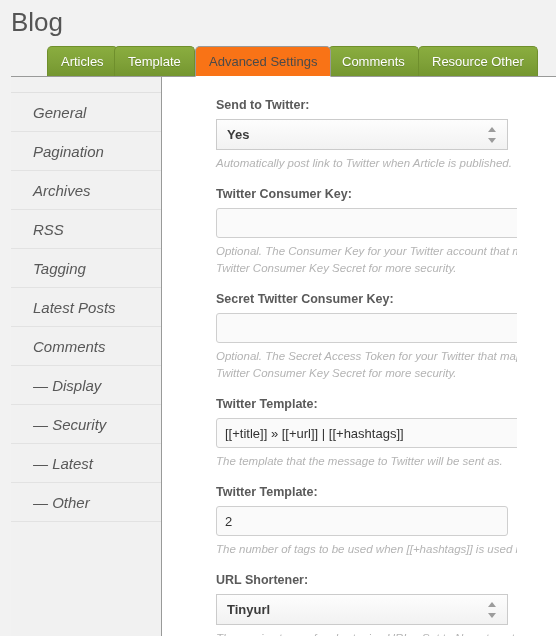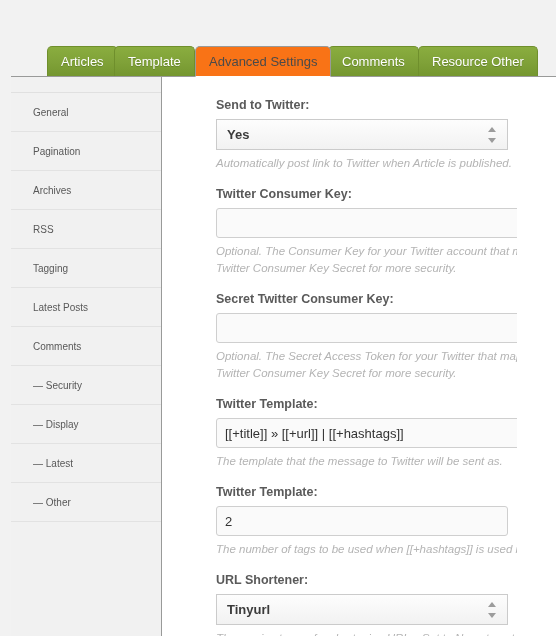--- a/index.html
+++ b/index.html
@@ -247,6 +247,7 @@
 
 <div id="page">
 
+  <div class="page-title">Blog</div>
 
   <div class="tabbar">
     <div class="tab" style="left:11px;">Articles</div>

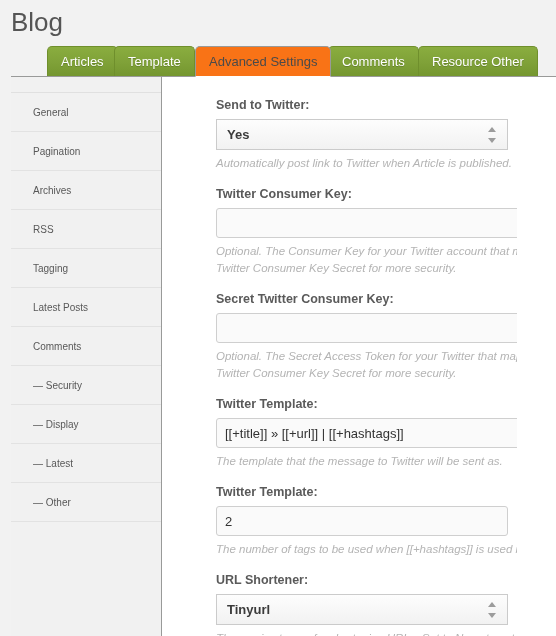--- a/index.html
+++ b/index.html
@@ -121,12 +121,13 @@
     line-height: 39px;
     padding-left: 22px;
     box-sizing: border-box;
-    font-size: 10px;
+    font-size: 15px;
     color: #585858;
     border-bottom: 1px solid #e2e2e2;
     background: #f1f1f1;
     white-space: nowrap;
     cursor: pointer;
+    font-style: italic;
   }
   .sidebar-item.active {
     background: #ffffff;

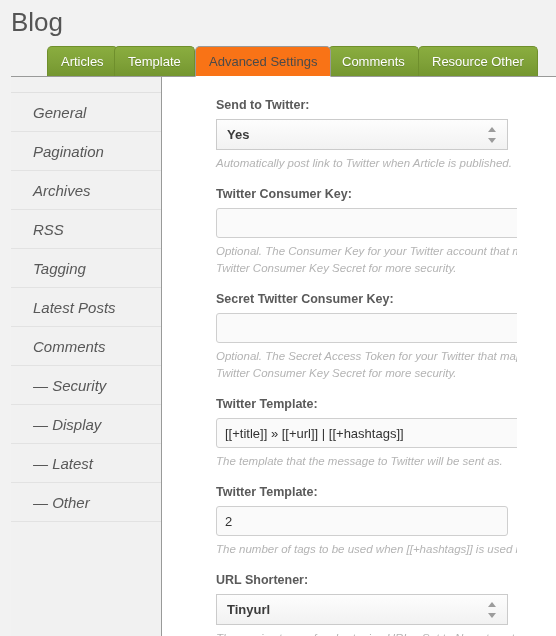--- a/index.html
+++ b/index.html
@@ -271,8 +271,8 @@
         <div class="sidebar-item">Tagging</div>
         <div class="sidebar-item">Latest Posts</div>
         <div class="sidebar-item">Comments</div>
+        <div class="sidebar-item">— Display</div>
         <div class="sidebar-item">— Security</div>
-        <div class="sidebar-item">— Display</div>
         <div class="sidebar-item">— Latest</div>
         <div class="sidebar-item">— Other</div>
       </div>

